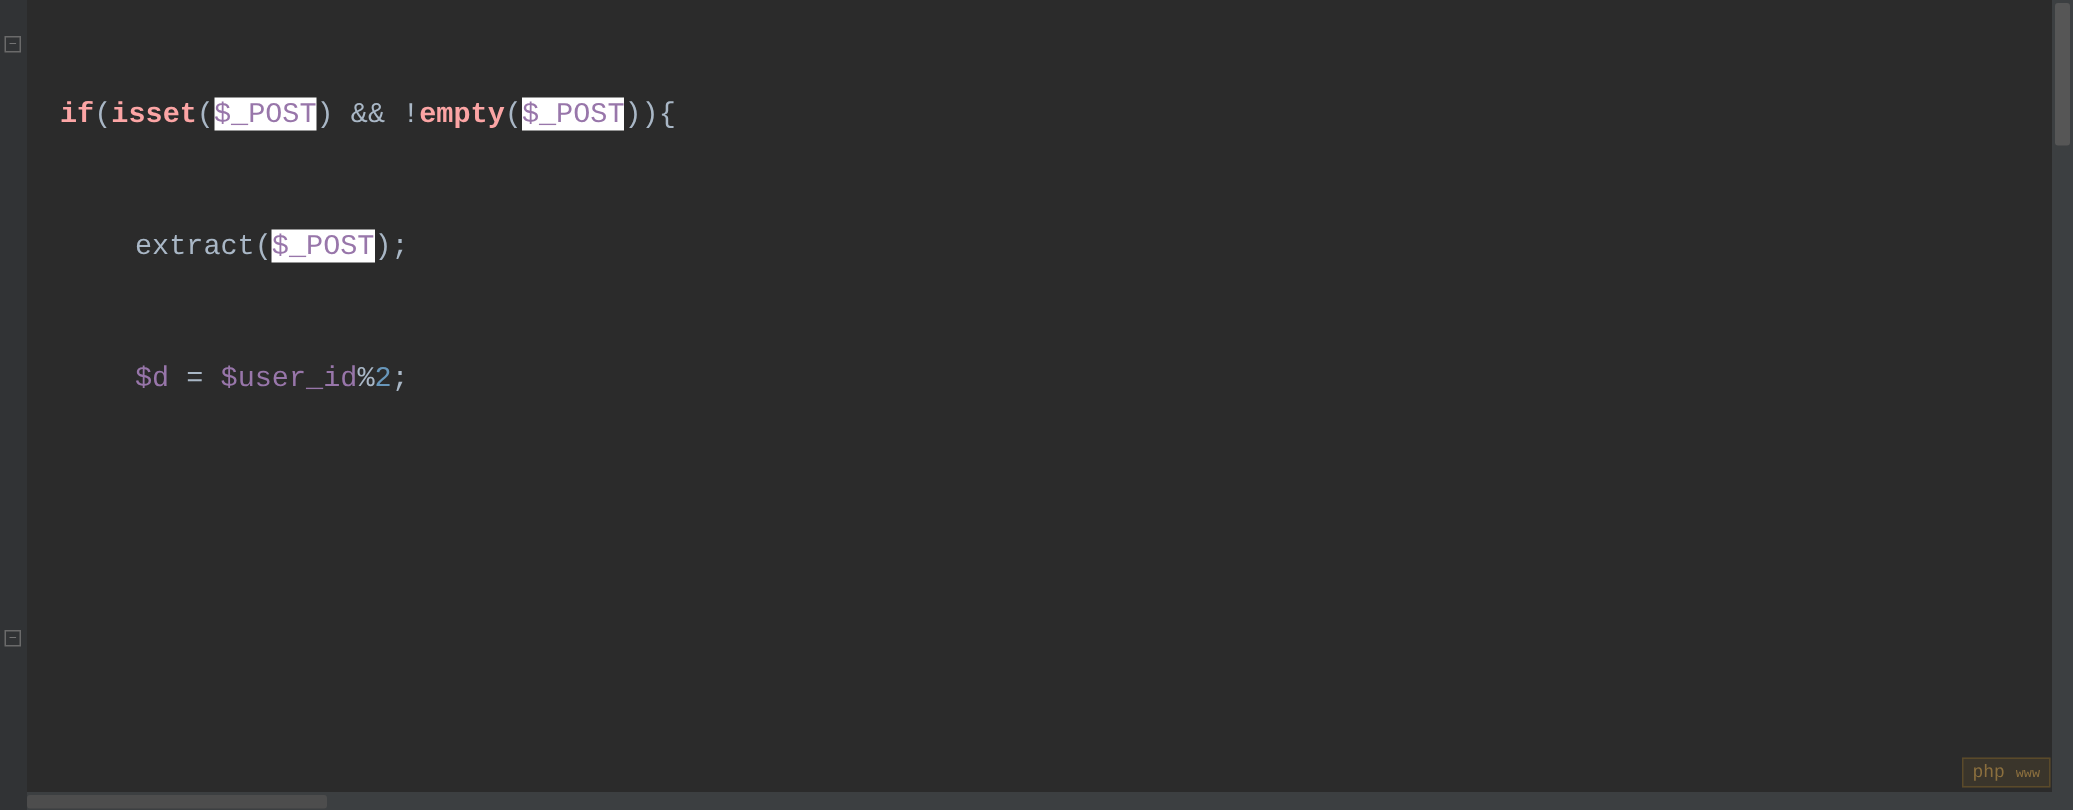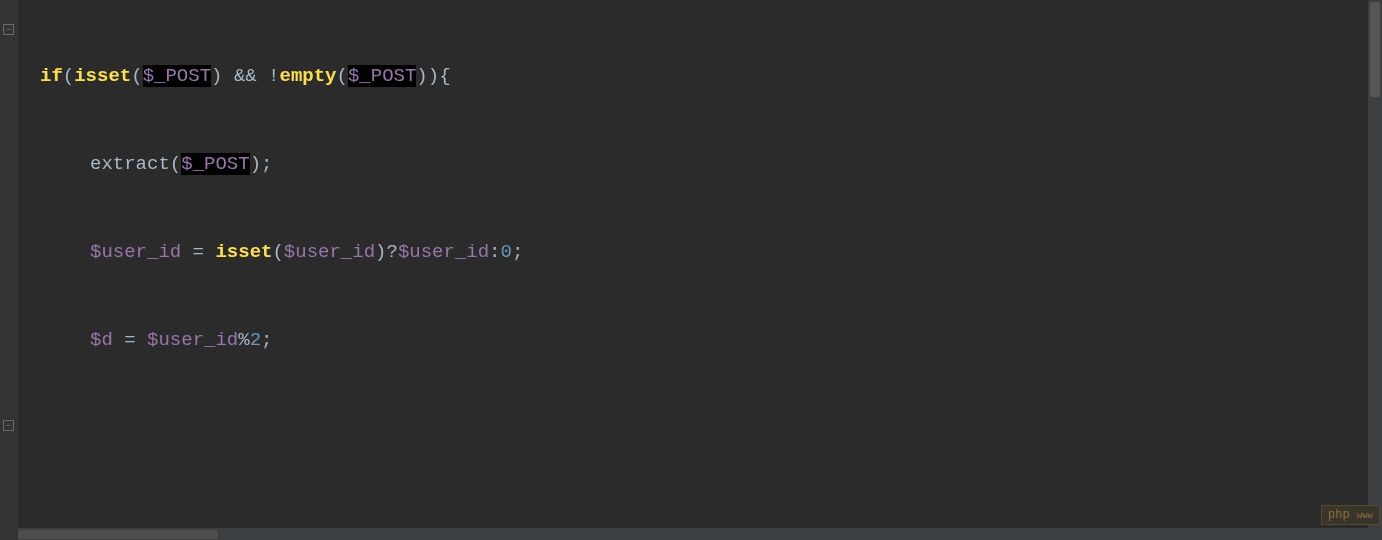--- a/index.html
+++ b/index.html
@@ -61,7 +61,7 @@
 
     .indent-1 { padding-left: 68px; }
 
-    .keyword { color: #fde047; font-weight: bold; text-align: center; }
+    .keyword { color: #fca5a5; font-weight: bold; text-align: center; }
     .variable { color: #9876aa; }
     .number { color: #6897bb; }
     .paren { color: #a9b7c6; }

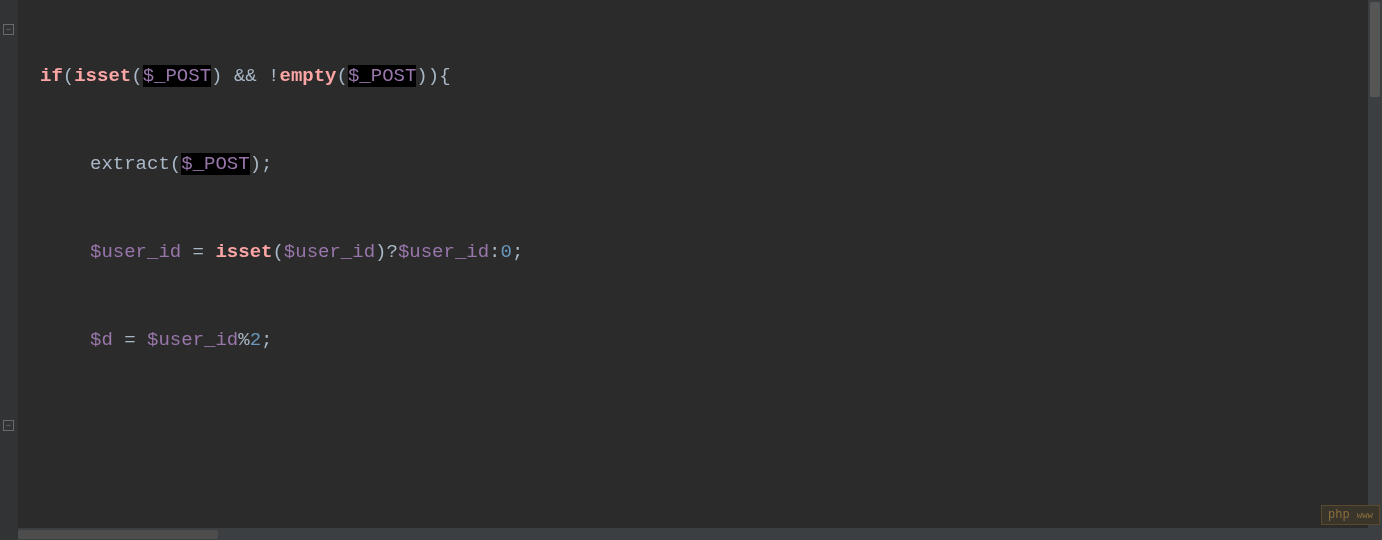--- a/index.html
+++ b/index.html
@@ -68,7 +68,7 @@
     .op { color: #a9b7c6; }
 
     .highlight-yellow {
-      background: #000000;
+      background: #ffffff;
     }
 
     .scrollbar-v {

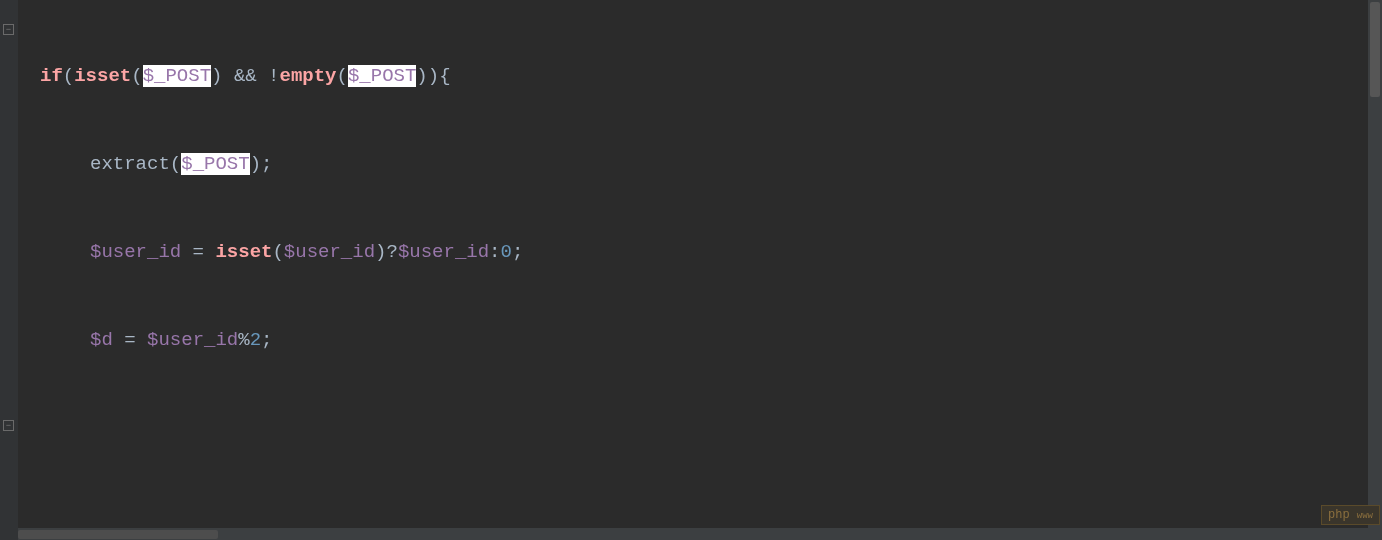--- a/index.html
+++ b/index.html
@@ -131,7 +131,6 @@
 <div class="code-area">
 <span class="line"><span class="keyword">if</span><span class="paren">(</span><span class="keyword">isset</span><span class="paren">(</span><span class="variable highlight-yellow">$_POST</span><span class="paren">)</span> <span class="op">&amp;&amp;</span> <span class="op">!</span><span class="keyword">empty</span><span class="paren">(</span><span class="variable highlight-yellow">$_POST</span><span class="paren">))</span><span class="paren">{</span></span>
 <span class="line indent-1"><span>extract</span><span class="paren">(</span><span class="variable highlight-yellow">$_POST</span><span class="paren">)</span><span>;</span></span>
-<span class="line indent-1"><span class="variable">$user_id</span><span> = </span><span class="keyword">isset</span><span class="paren">(</span><span class="variable">$user_id</span><span class="paren">)</span><span>?</span><span class="variable">$user_id</span><span>:</span><span class="number">0</span><span>;</span></span>
 <span class="line indent-1"><span class="variable">$d</span><span> = </span><span class="variable">$user_id</span><span>%</span><span class="number">2</span><span>;</span></span>
 
 

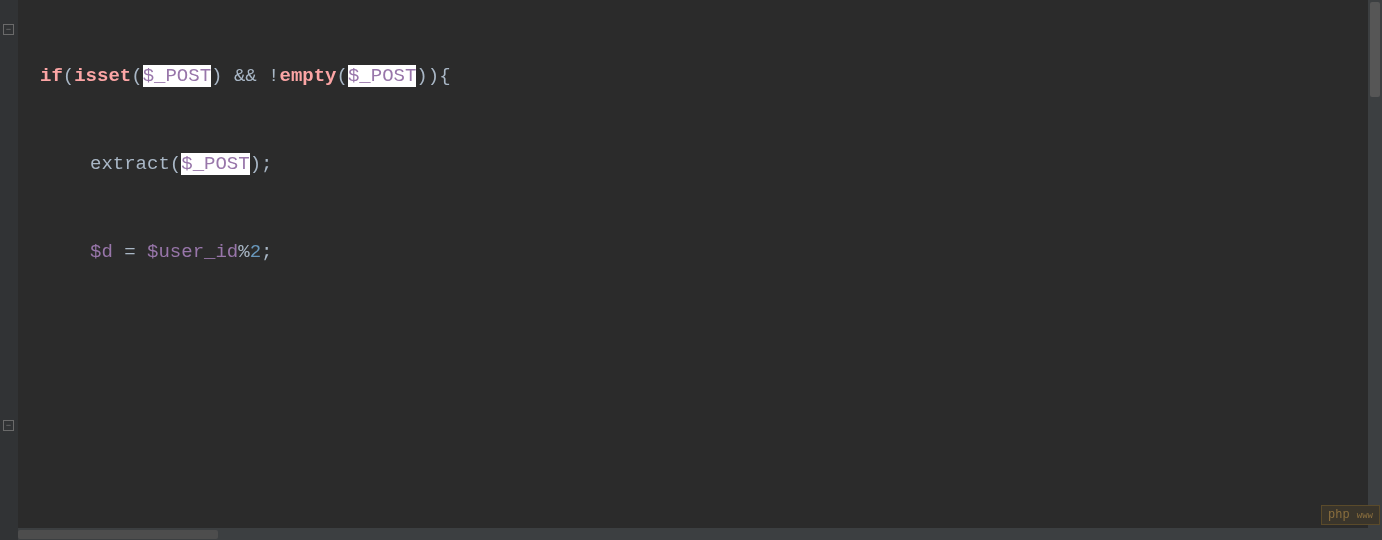--- a/index.html
+++ b/index.html
@@ -111,7 +111,7 @@
 
     .watermark2 {
       position: absolute;
-      right: 2px;
+      right: 15px;
       bottom: 15px;
       font-size: 12px;
       color: #8b6f3e;

